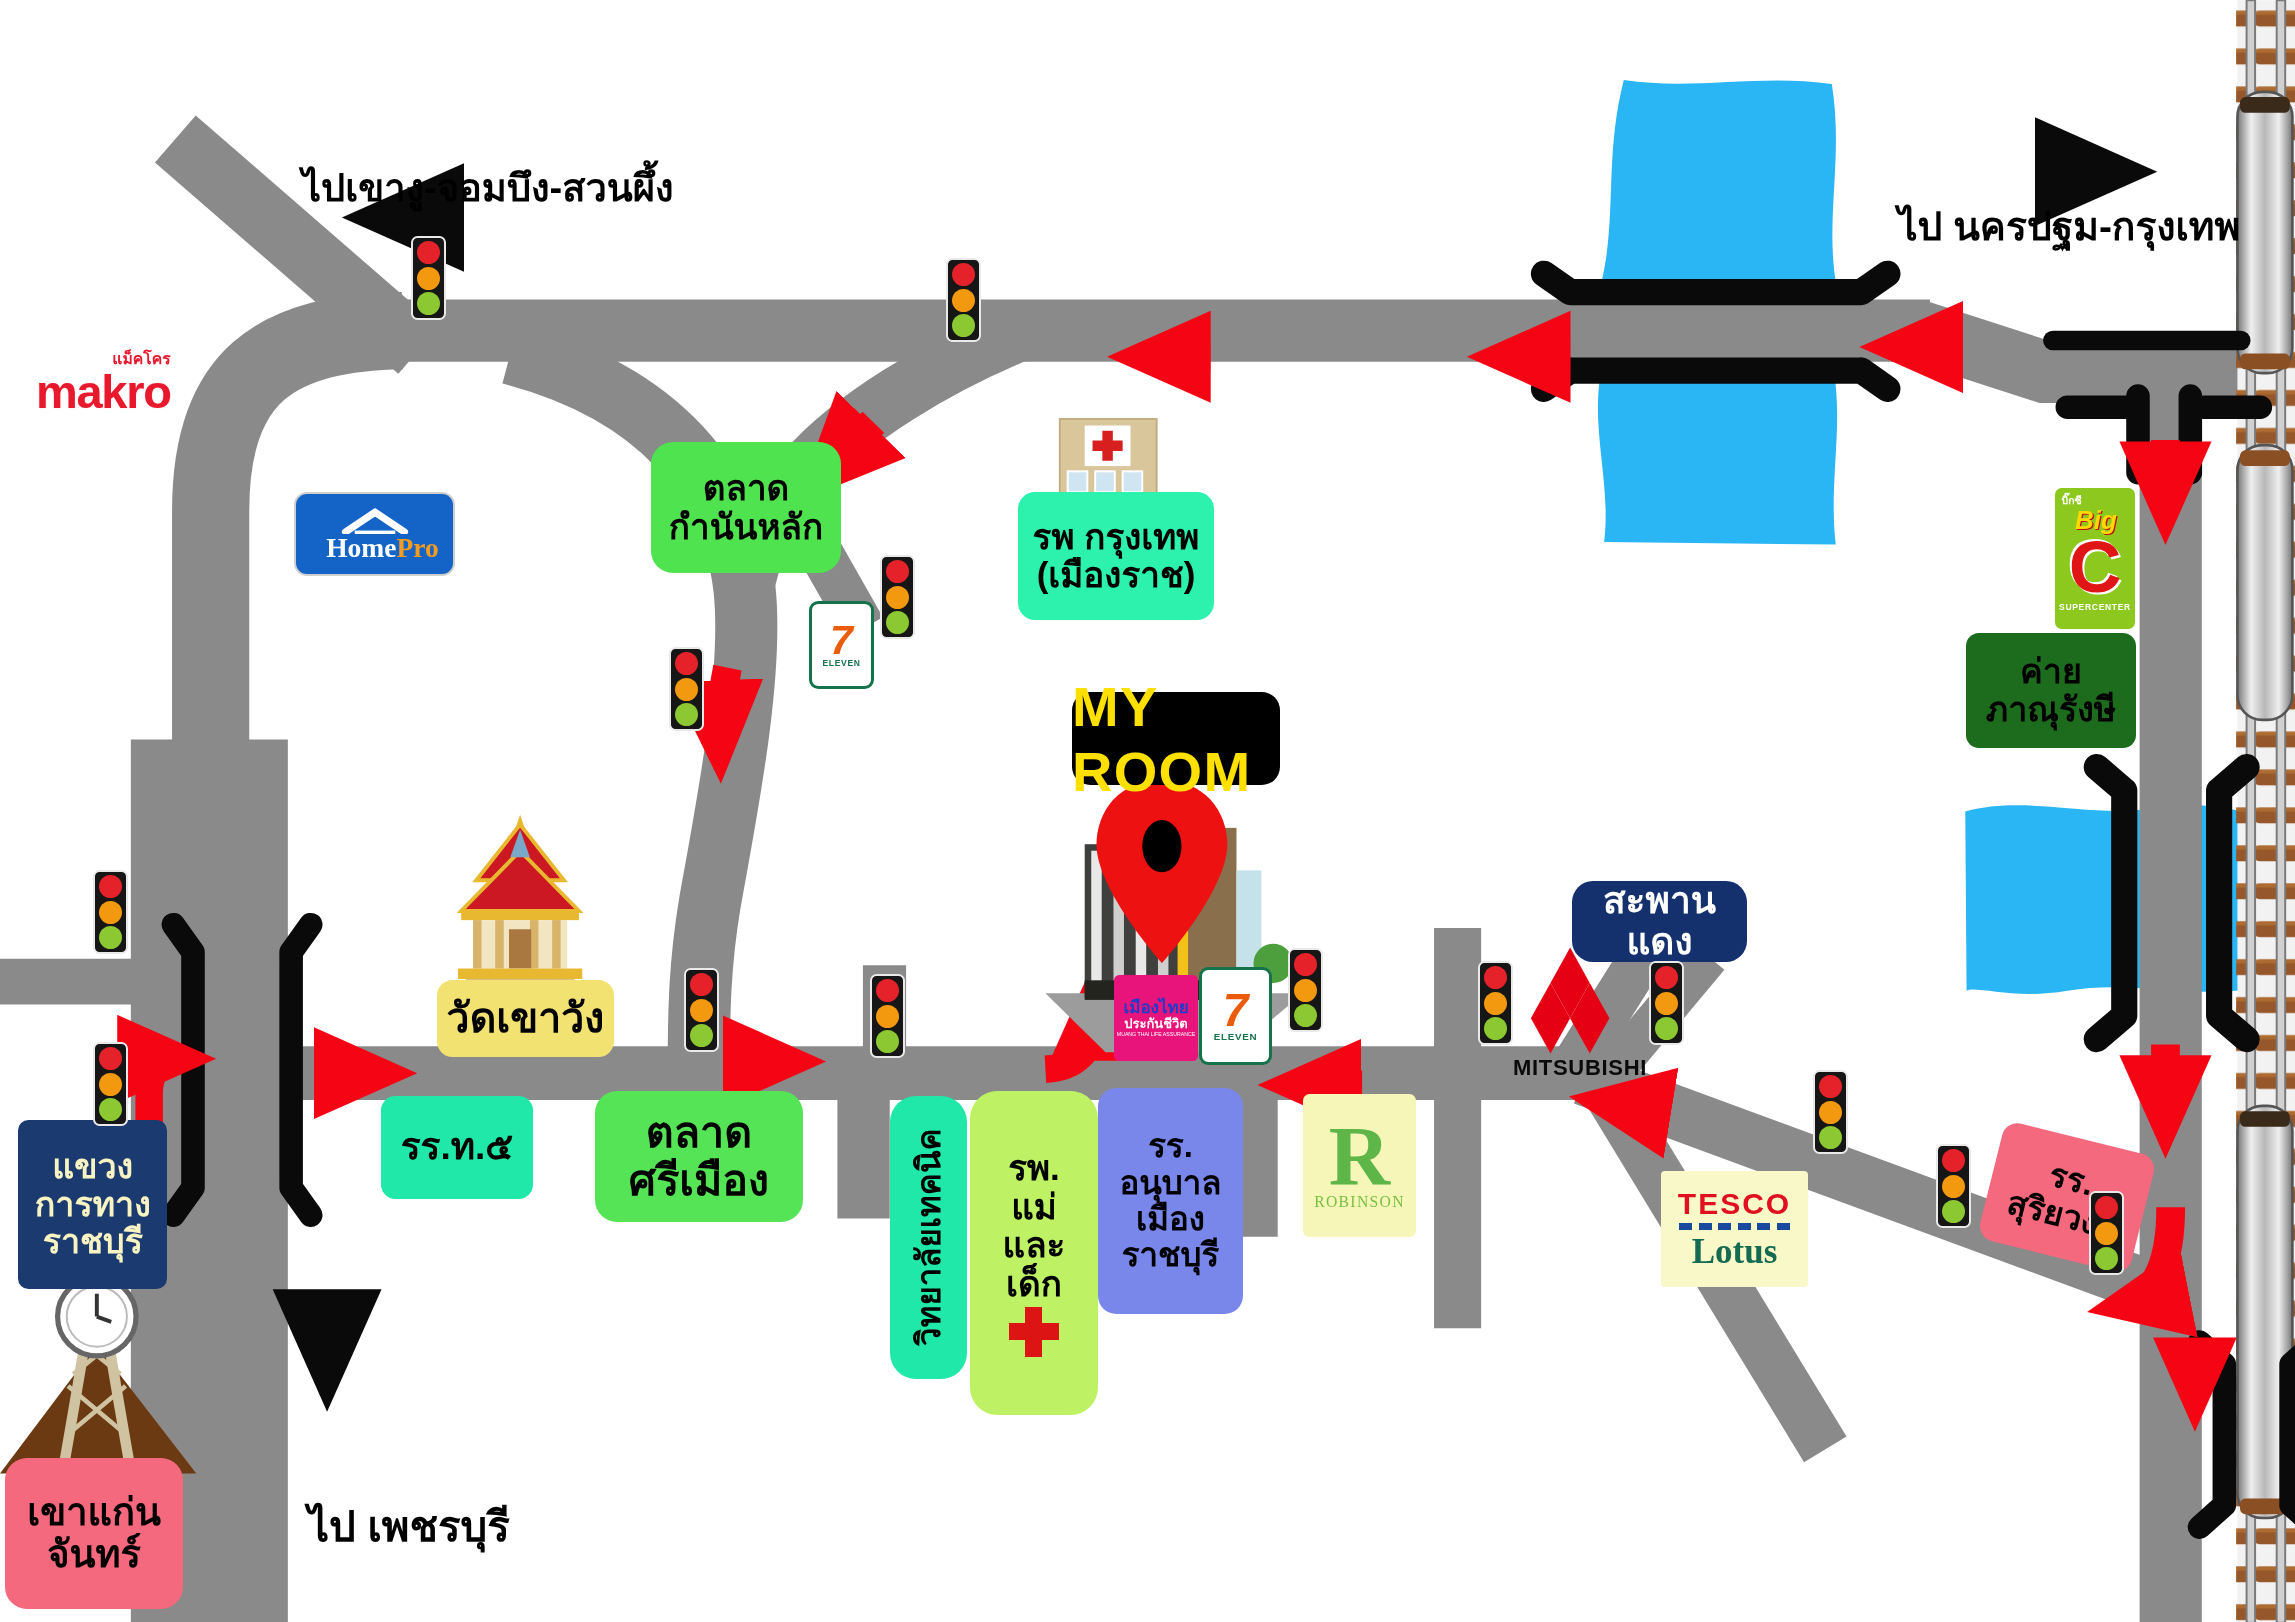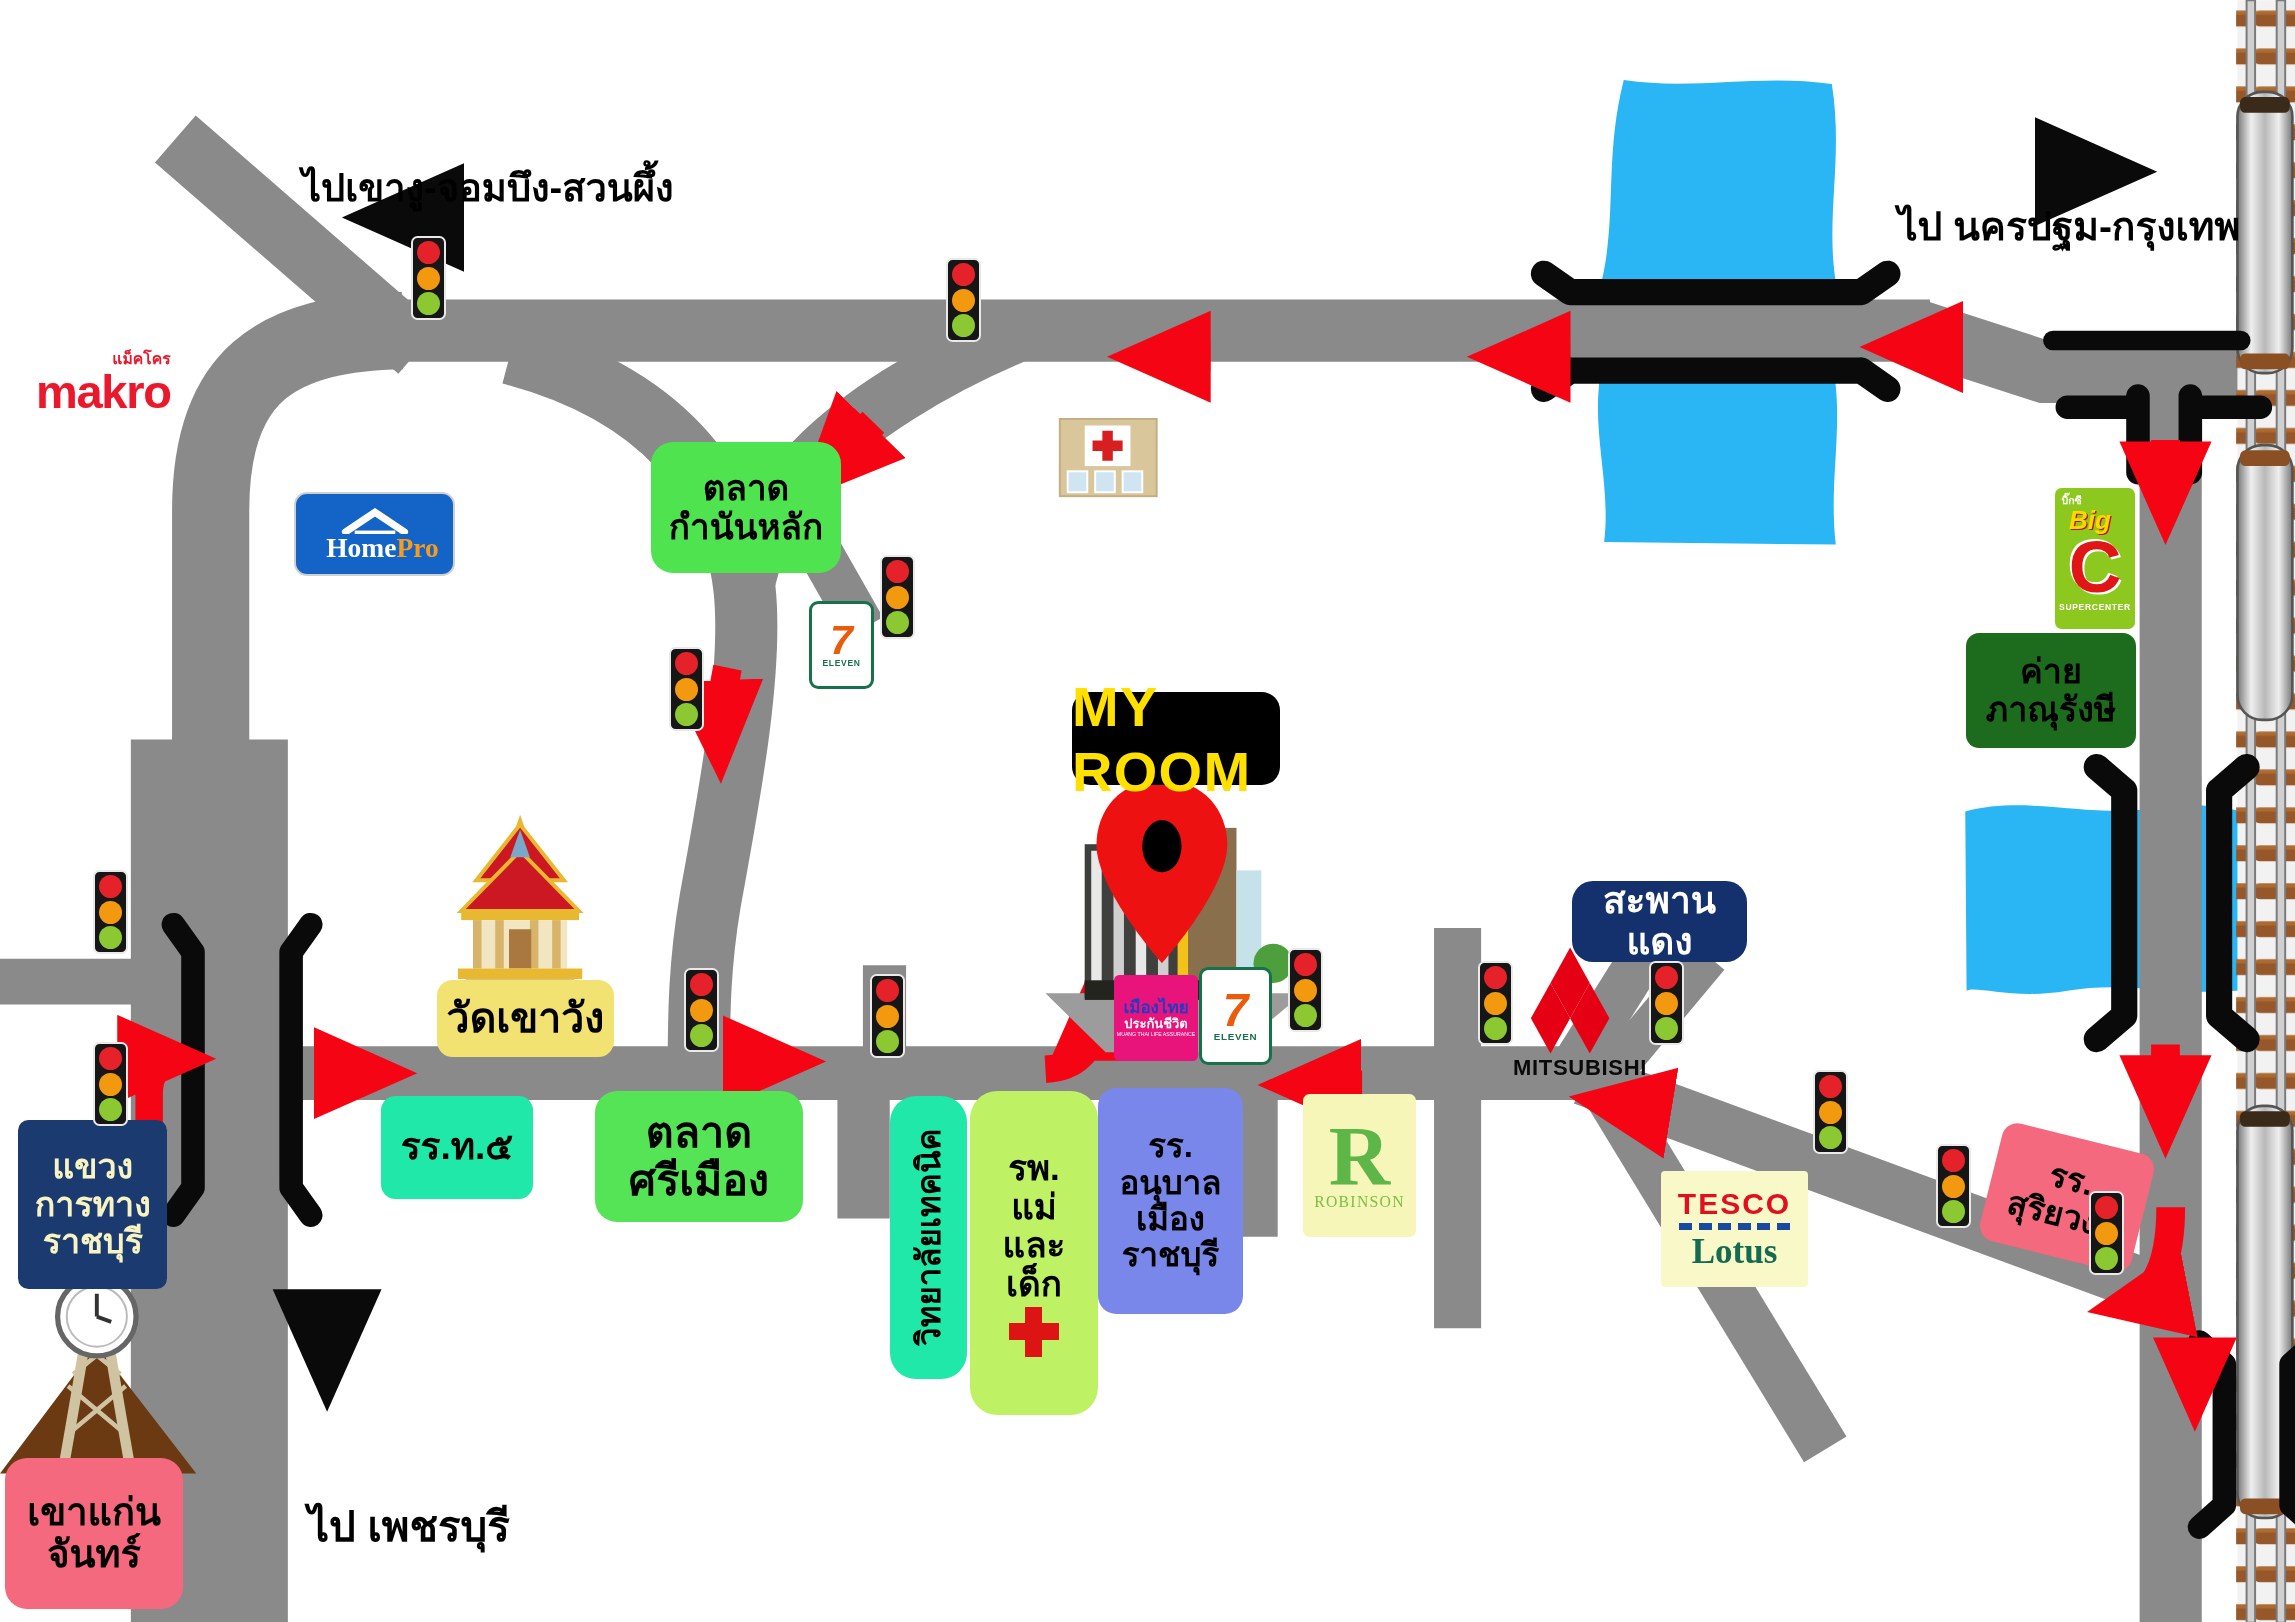--- a/index.html
+++ b/index.html
@@ -333,6 +333,10 @@
     <span>กำนันหลัก</span>
   </div>
 
+  <div class="lbl" style="left:1018px;top:492px;width:196px;height:128px;background:#2df2ae;font-size:35px;border-radius:17px">
+    <span>รพ กรุงเทพ</span>
+    <span>(เมืองราช)</span>
+  </div>
 
   <div class="lbl" style="left:437px;top:980px;width:177px;height:77px;background:#f2e272;font-size:41px;border-radius:15.7px">
     <span>วัดเขาวัง</span>

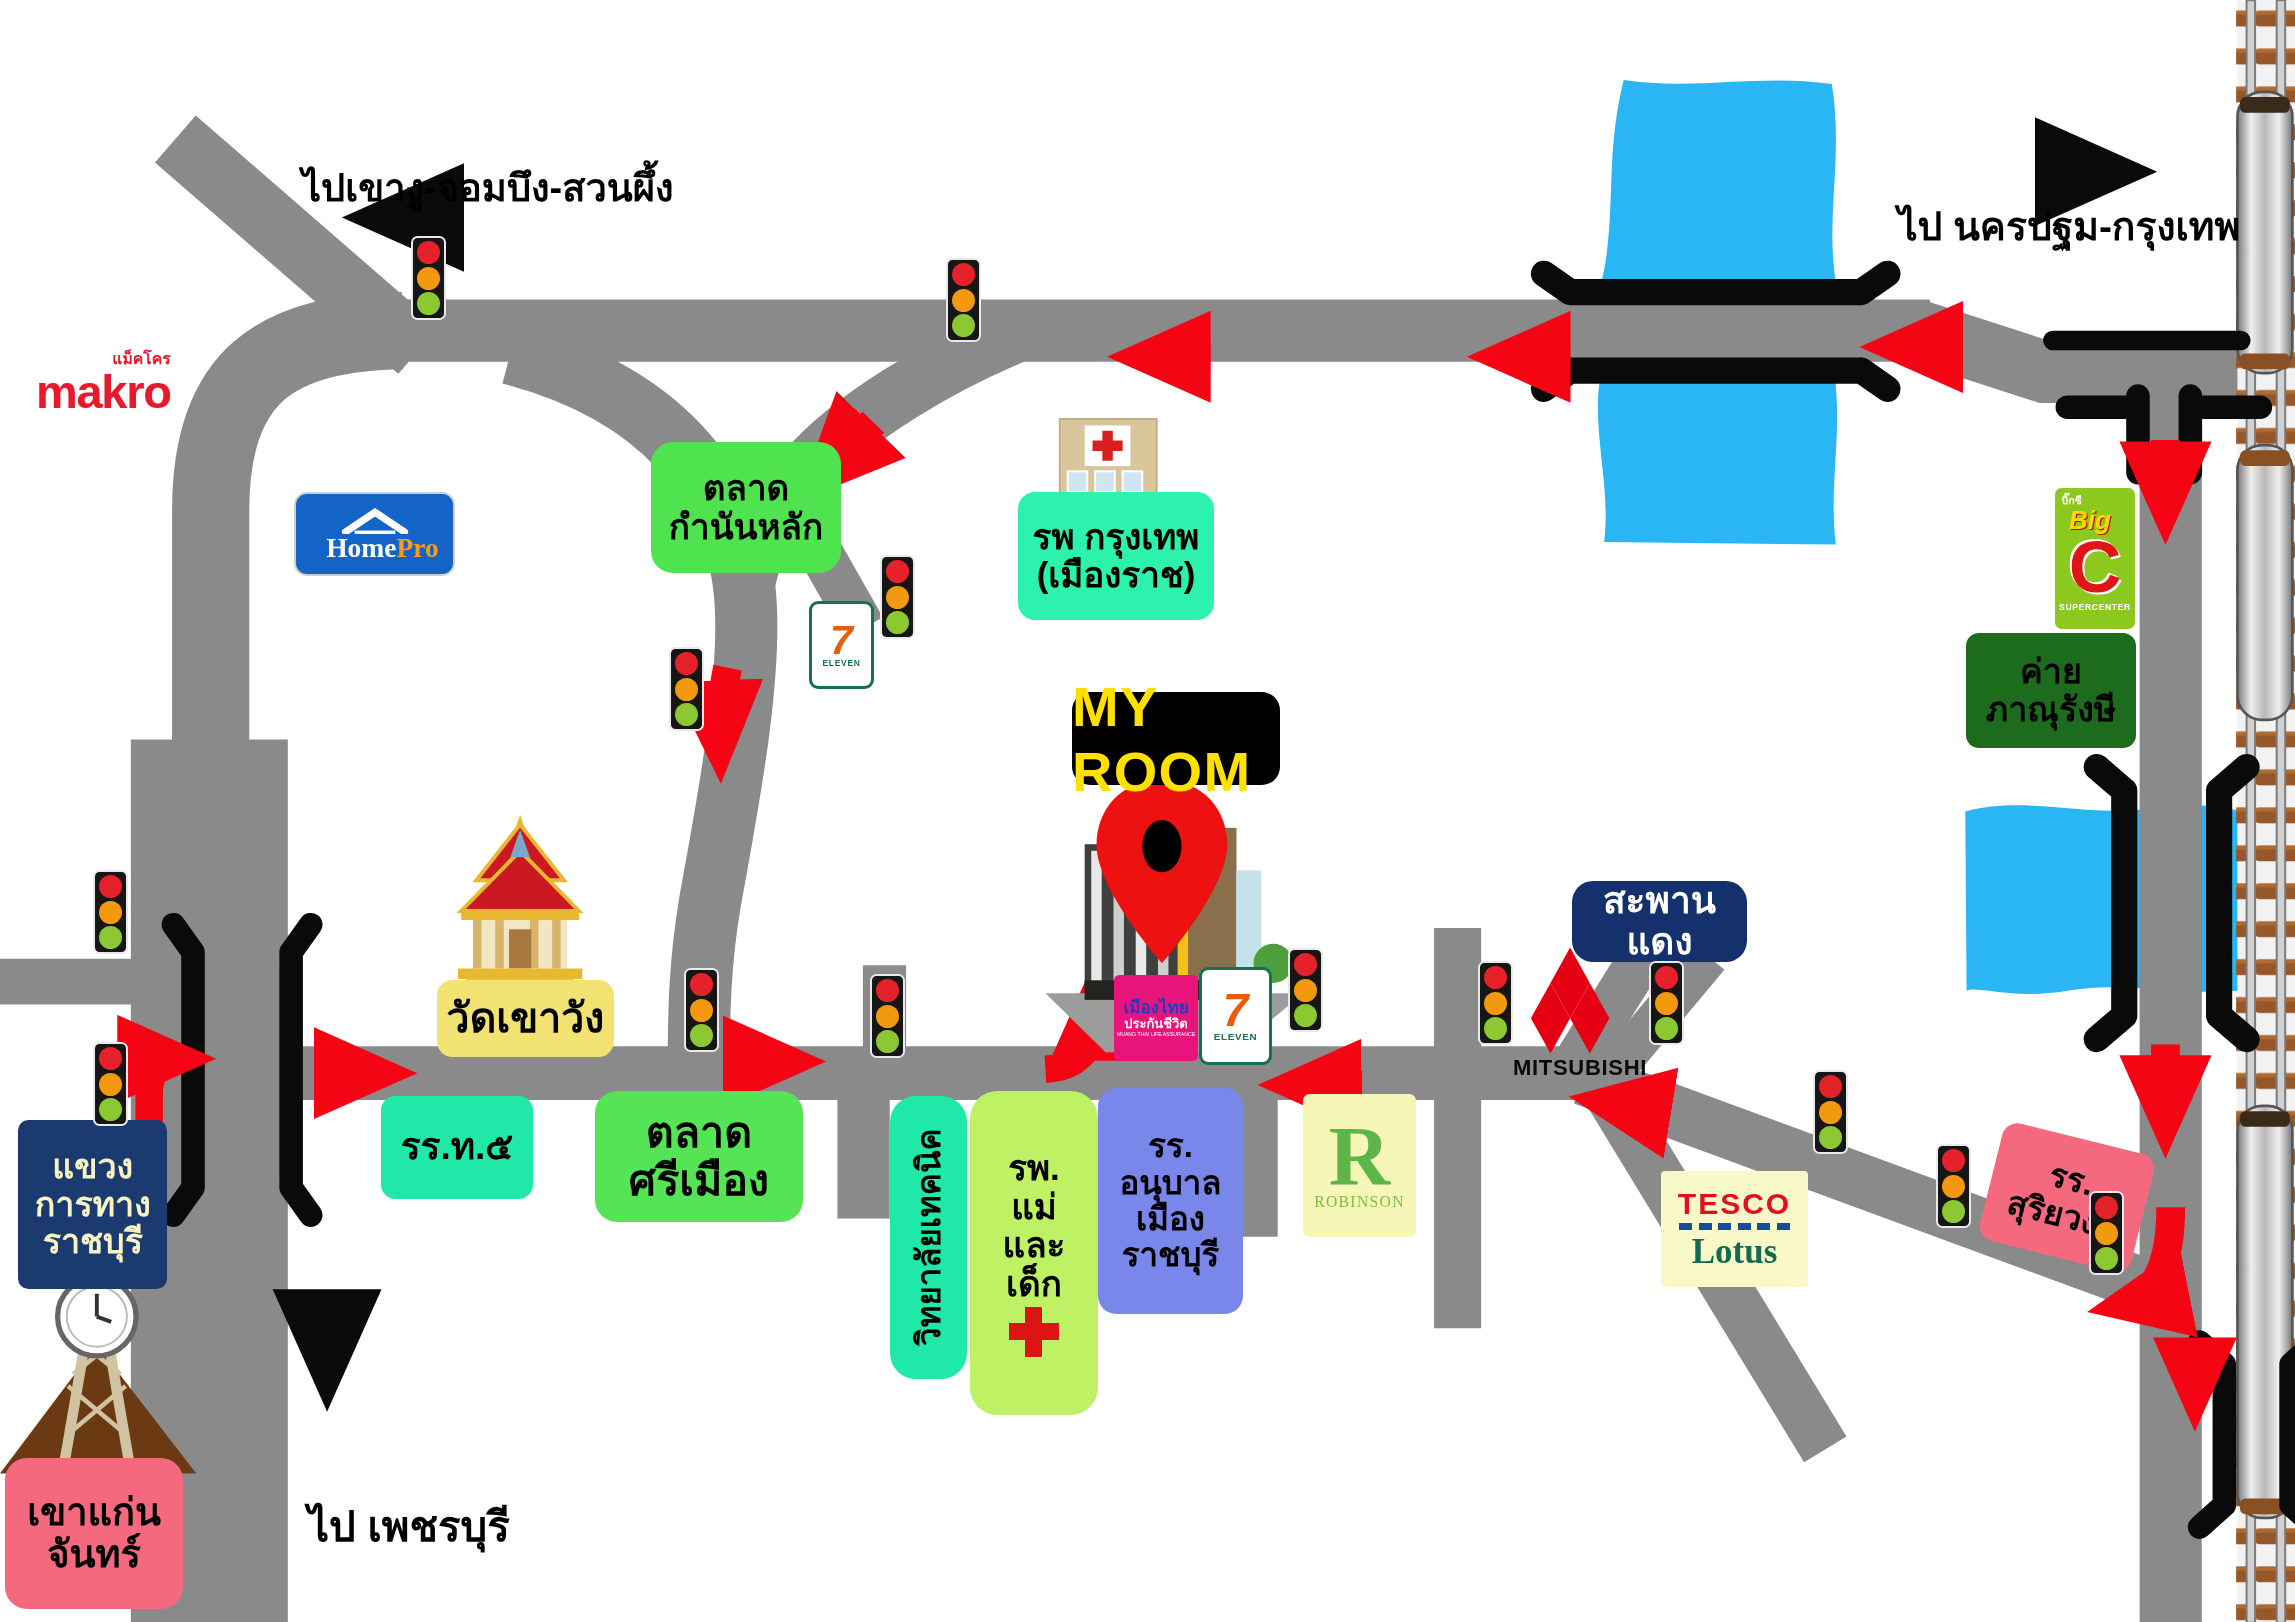--- a/index.html
+++ b/index.html
@@ -45,7 +45,7 @@
         align-items:center;justify-content:flex-start;padding-top:3.9px;box-sizing:border-box;}
   .bigc .th{color:#fff;font-size:10.5px;font-weight:bold;align-self:flex-start;margin-left:6.5px;text-align:right;}
   .bigc .big{color:#ffd800;font-size:26px;font-weight:900;font-style:italic;line-height:0.9;
-             text-shadow:1.3px 1.3px 0 #c01010;align-self:flex-start;margin-left:14px;}
+             text-shadow:1.3px 1.3px 0 #c01010;align-self:flex-start;margin-left:20px;}
   .bigc .c{color:#e01616;font-size:73px;font-weight:900;line-height:0.95;
            text-shadow:2px 2px 0 #fff,-2px -2px 0 #fff;}
   .bigc .sub{color:#fff;font-size:8.5px;font-weight:bold;letter-spacing:0.7px;}

